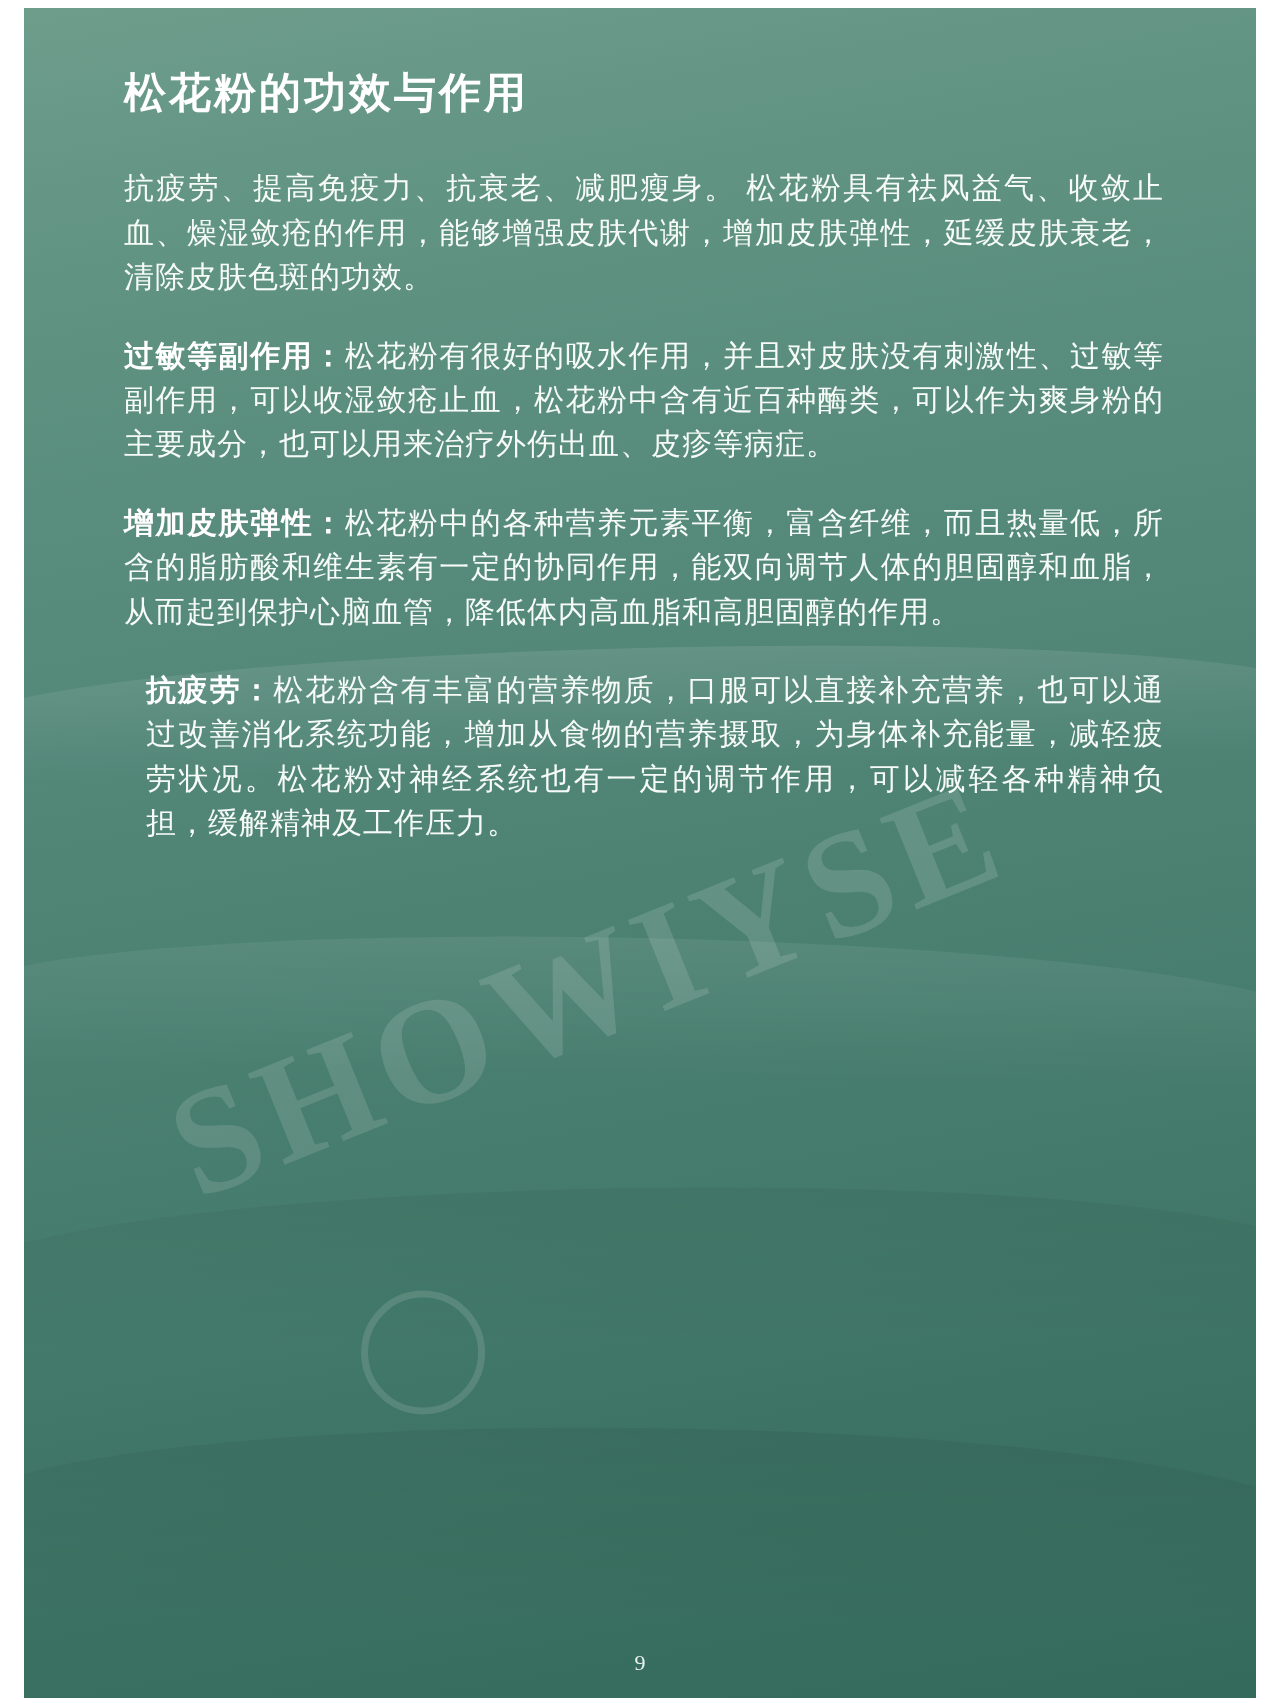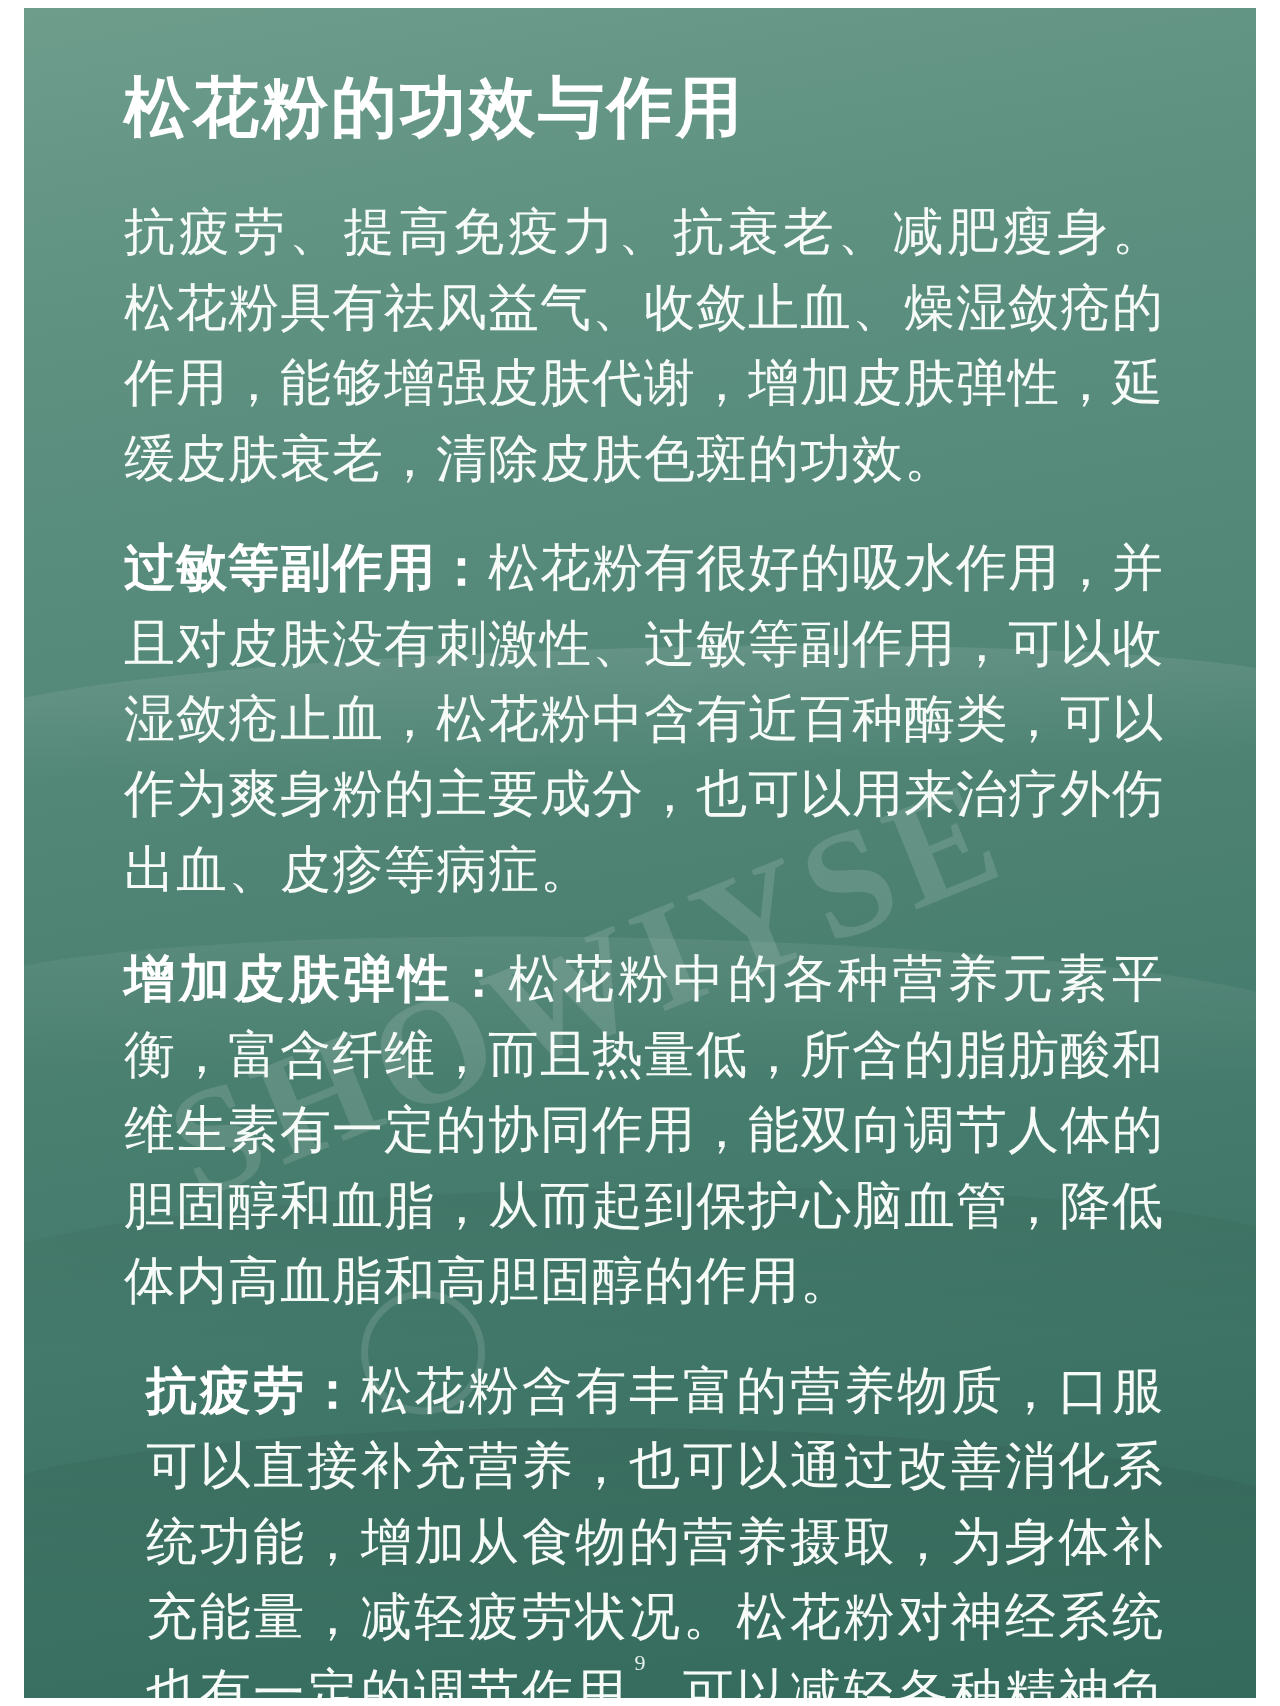--- a/index.html
+++ b/index.html
@@ -97,7 +97,7 @@
     margin: 0 0 48px 0;
     color: #ffffff;
     font-family: Liberation Sans, sans-serif;
-    font-size: 66px;
+    font-size: 42px;
     font-weight: 700;
     letter-spacing: 3px;
     line-height: 1.2;

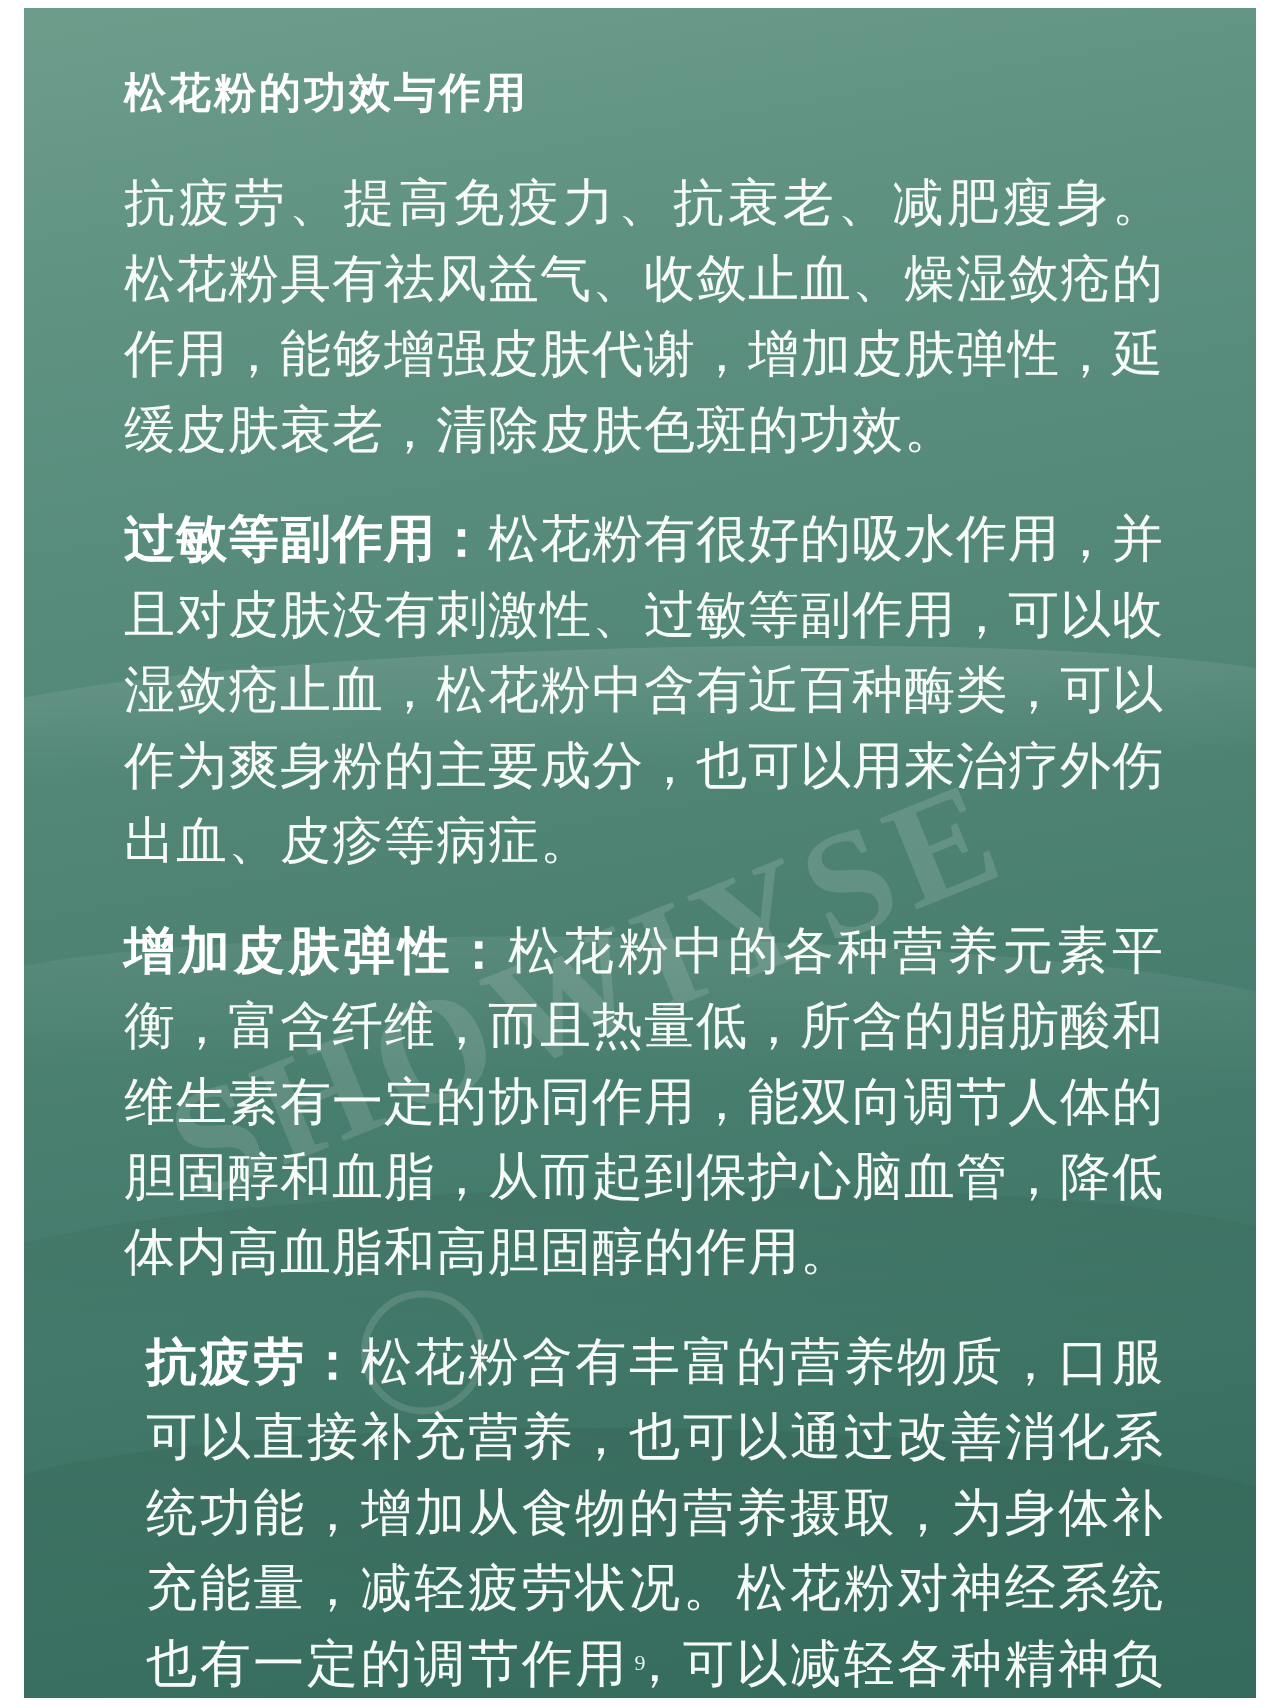--- a/index.html
+++ b/index.html
@@ -105,7 +105,7 @@
   .para {
     margin: 0 0 34px 0;
     color: #f6fbf8;
-    font-size: 51px;
+    font-size: 30px;
     line-height: 1.48;
     letter-spacing: 1px;
     text-align: justify;

